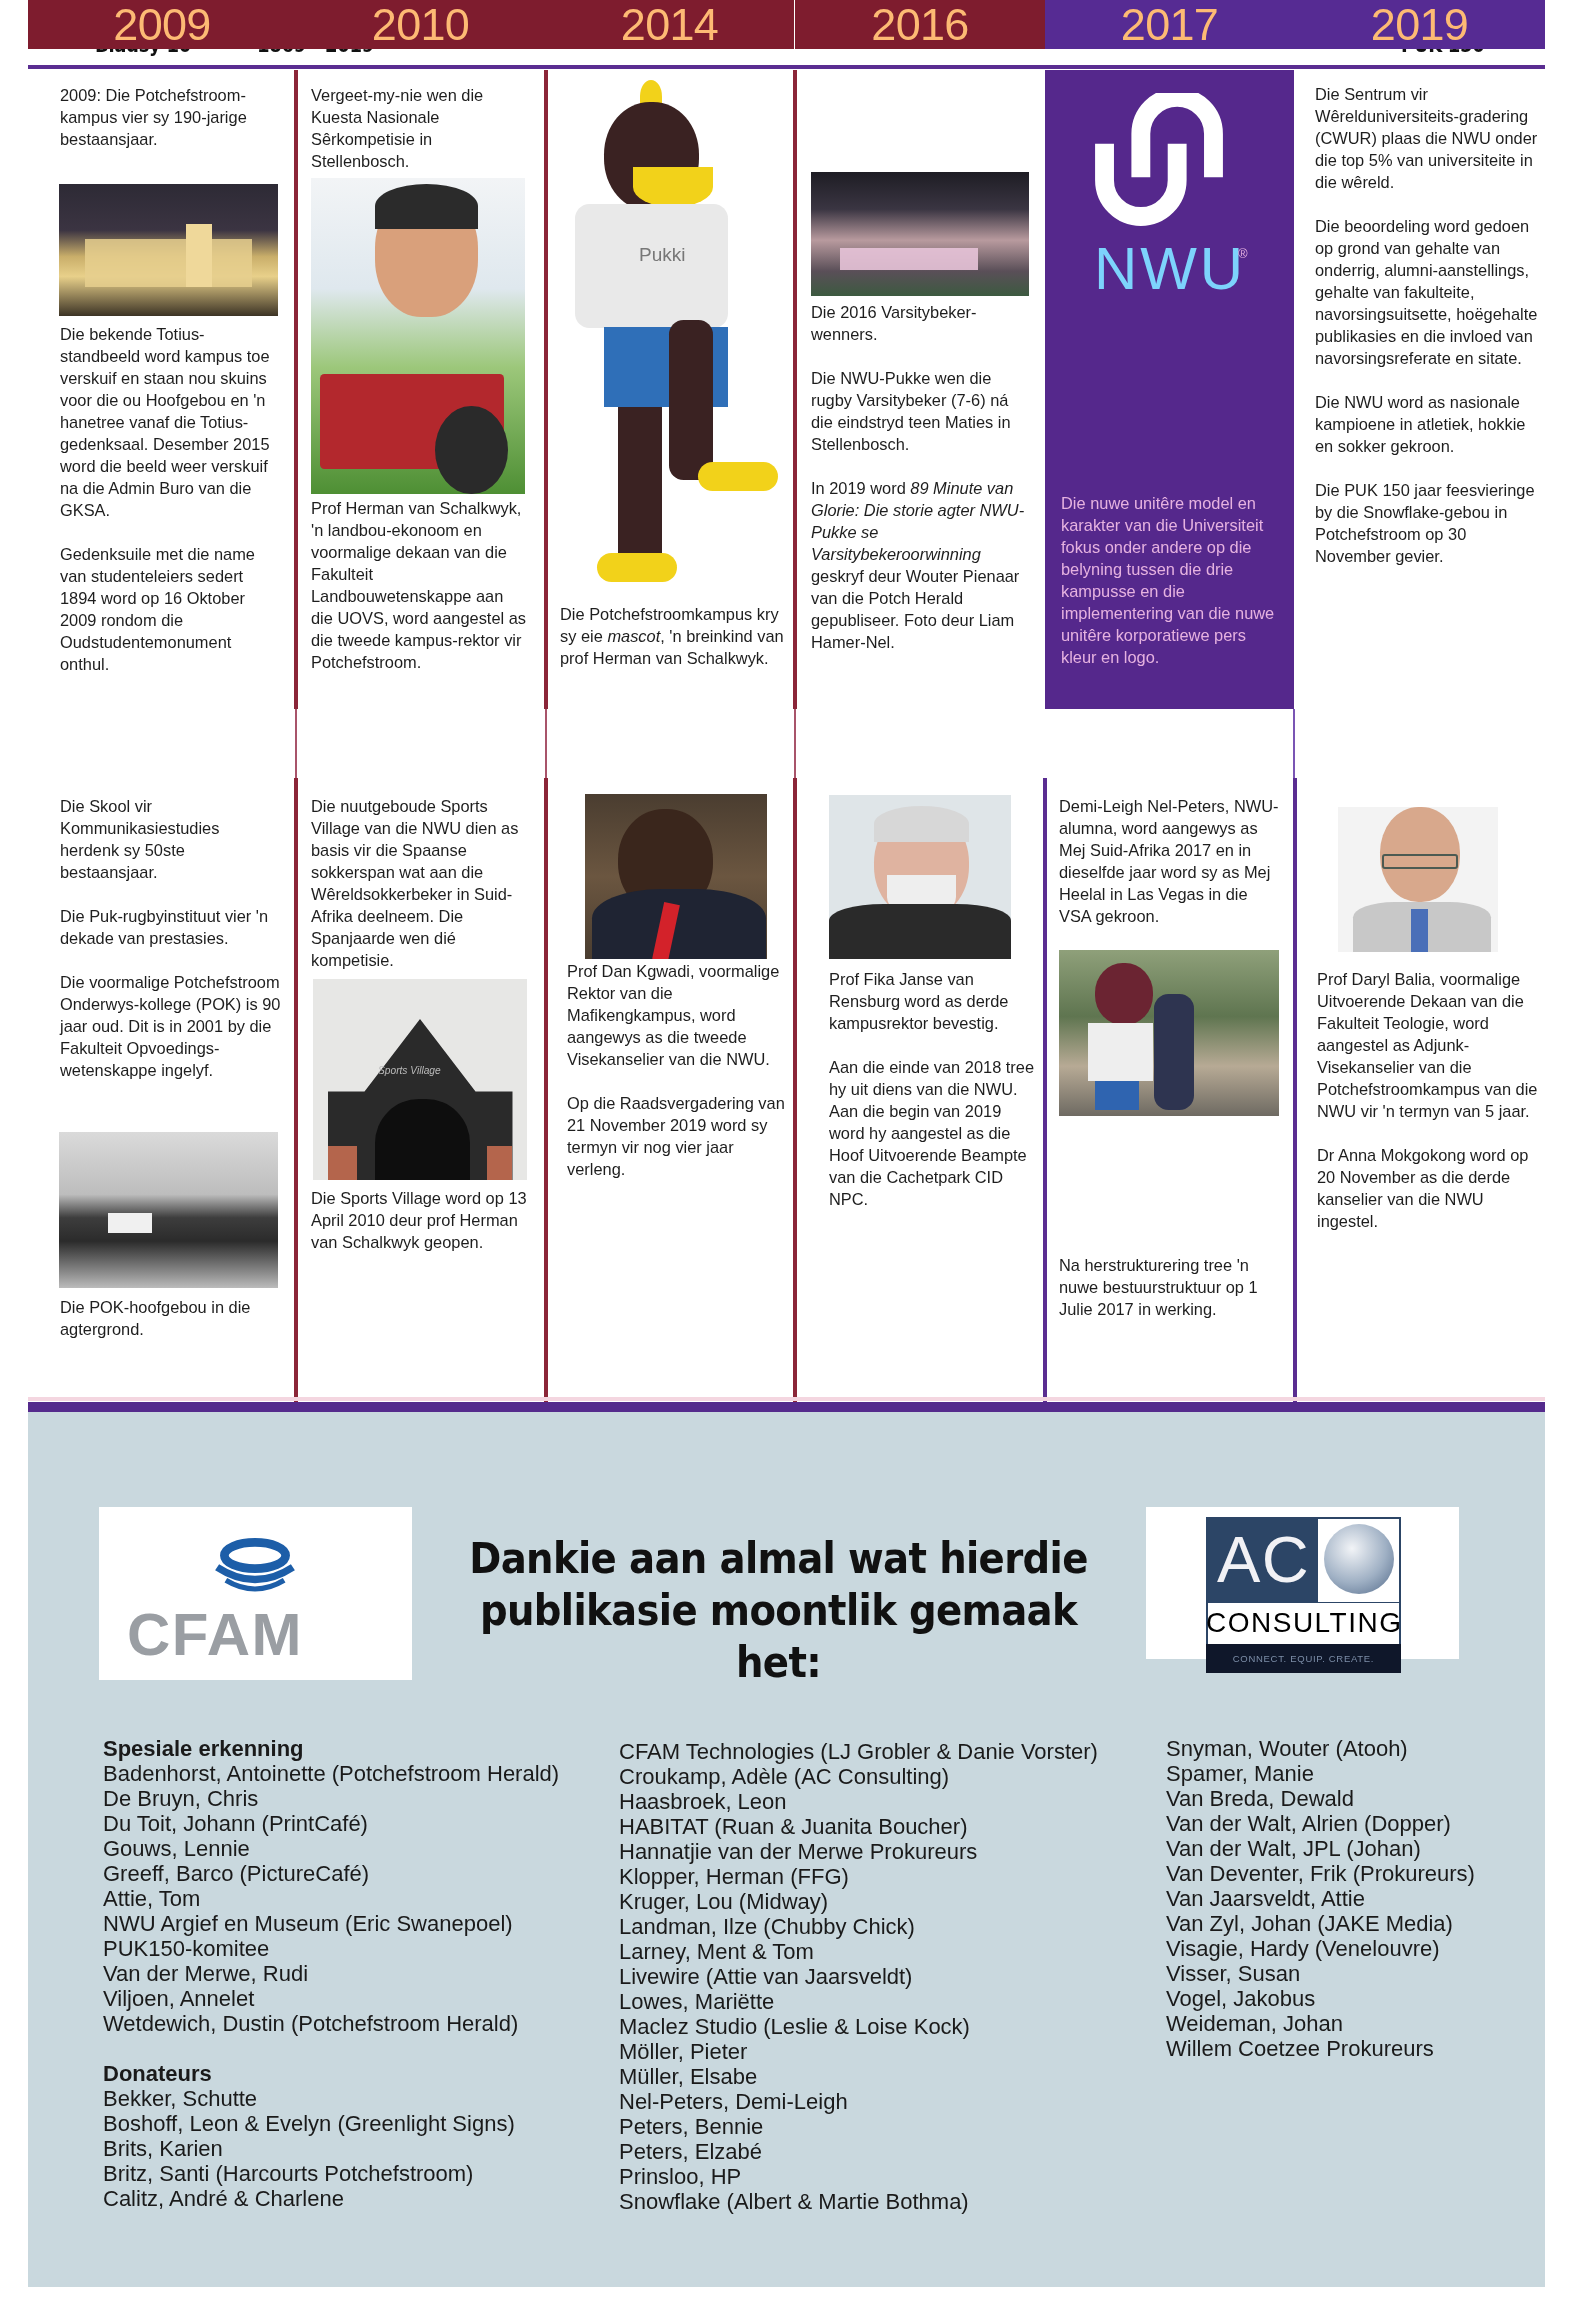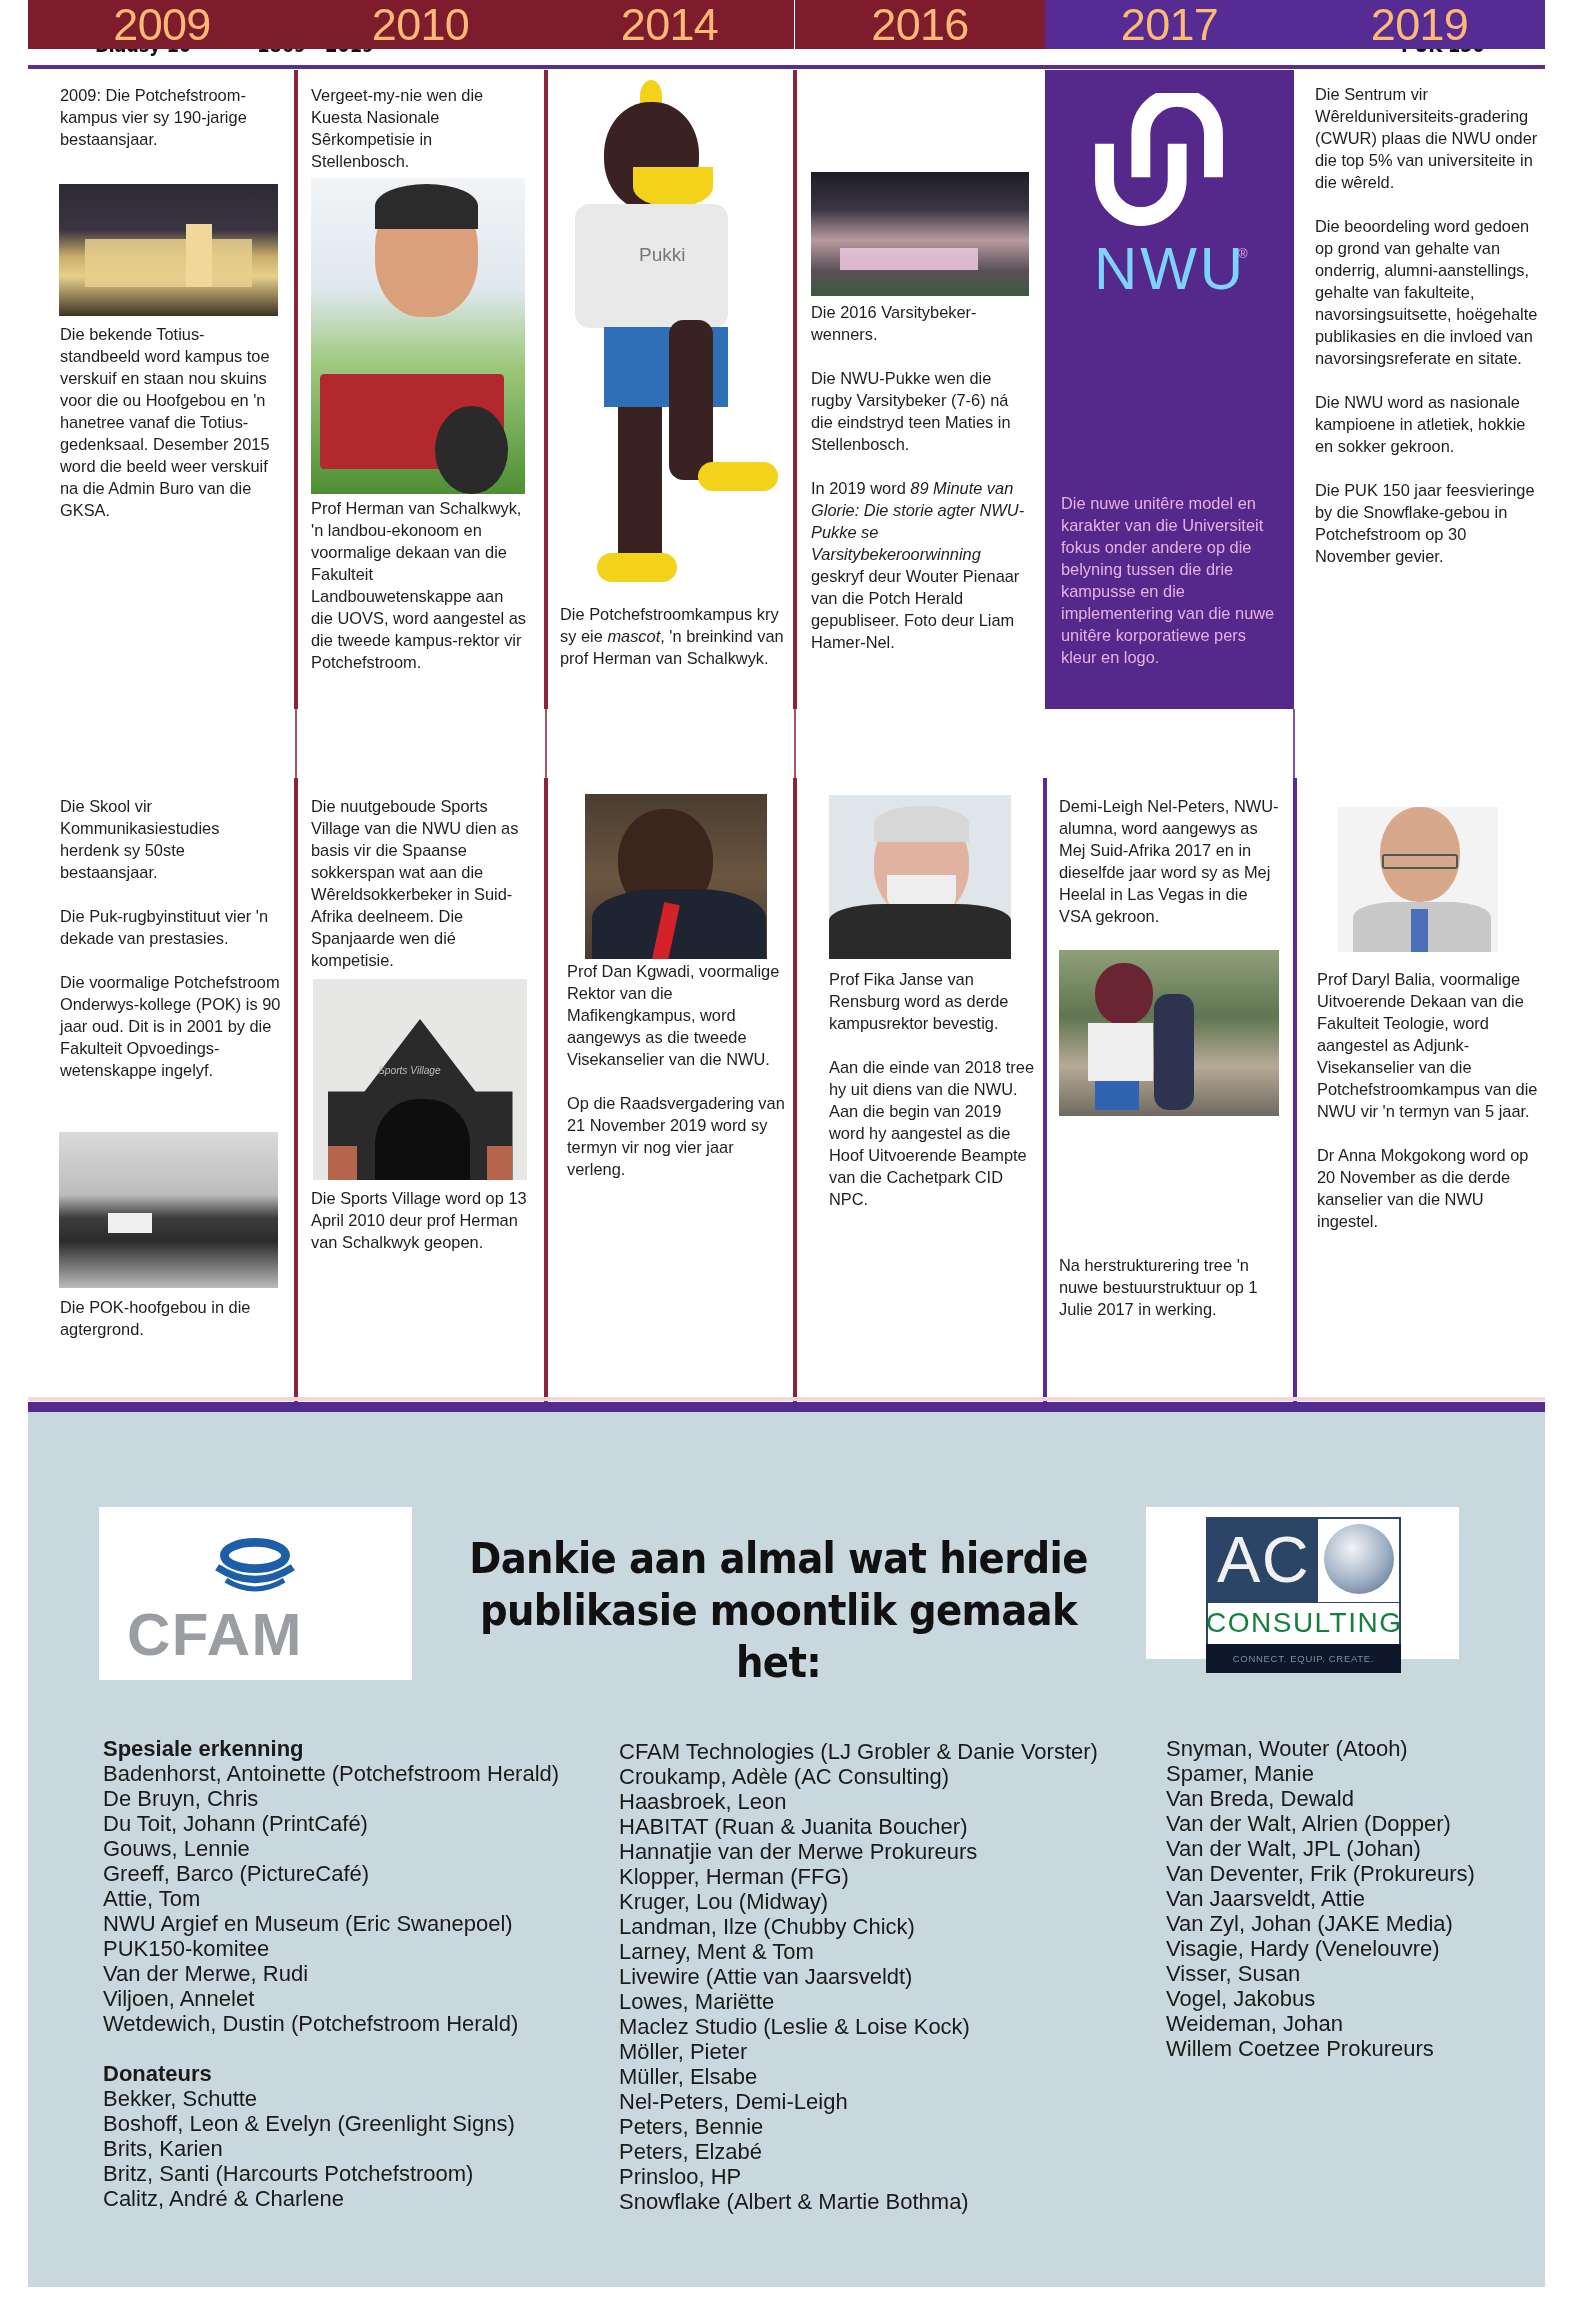--- a/index.html
+++ b/index.html
@@ -67,6 +67,7 @@
 </div>
 <div class="col txt" style="left:60px;top:323px;width:218px">
   <p>Die bekende Totius-standbeeld word kampus toe verskuif en staan nou skuins voor die ou Hoofgebou en 'n hanetree vanaf die Totius-gedenksaal. Desember 2015 word die beeld weer verskuif na die Admin Buro van die GKSA.</p>
+  <p>Gedenksuile met die name van studenteleiers sedert 1894 word op 16 Oktober 2009 rondom die Oudstudentemonument onthul.</p>
 </div>
 
 <div class="col txt" style="left:311px;top:84px;width:218px">

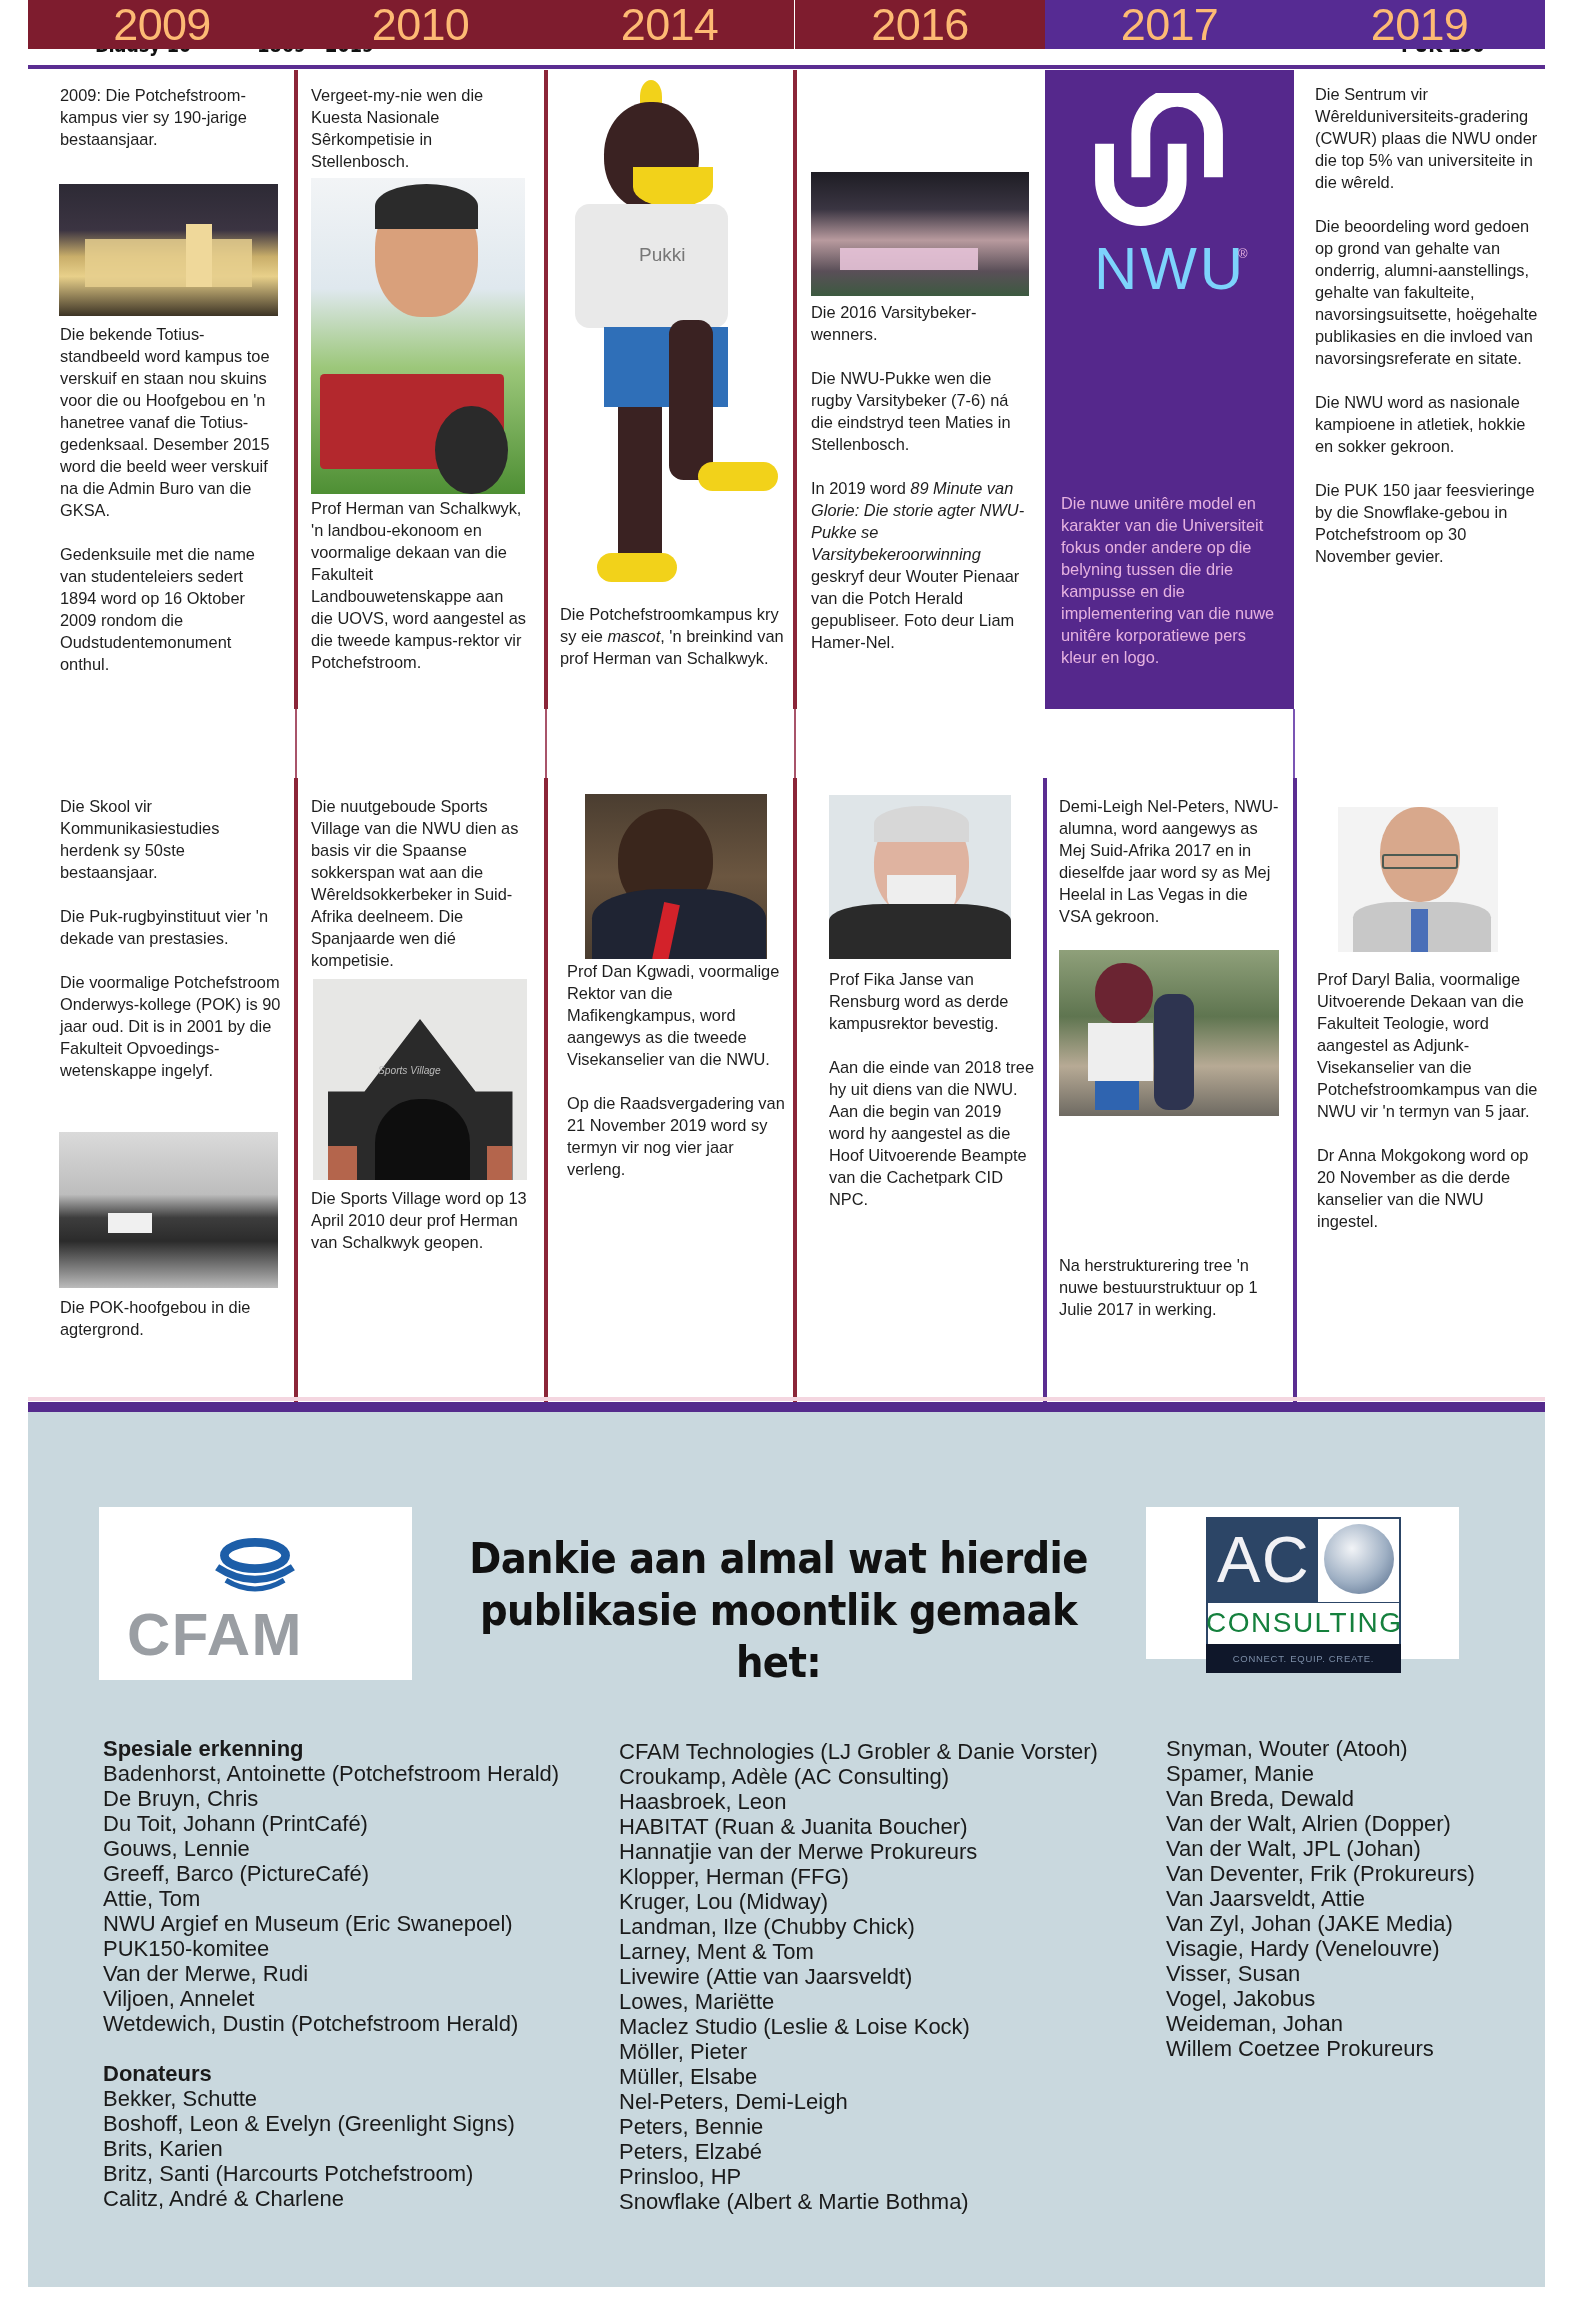--- a/index.html
+++ b/index.html
@@ -233,7 +233,7 @@
   <div style="position:absolute;left:178px;top:17.4px;width:70px;height:70px;border-radius:50%;background:radial-gradient(circle at 40% 35%,#f2f4f7 0%,#9fb0c4 55%,#4e6686 100%)"></div>
   <div style="position:absolute;left:71px;top:13px;font-size:65px;color:#f1f1f5;font-weight:normal;letter-spacing:1.5px;font-family:'Liberation Sans',sans-serif;line-height:80px">AC</div>
   <div style="position:absolute;left:60px;top:96px;width:195px;height:41px;border:2.2px solid #2c4566;border-top:none;border-bottom:none"></div>
-  <div style="position:absolute;left:60px;top:100px;width:195px;text-align:center;font-size:28px;color:#15803d;letter-spacing:1.5px;font-family:'Liberation Sans',sans-serif">CONSULTING</div>
+  <div style="position:absolute;left:60px;top:100px;width:195px;text-align:center;font-size:28px;color:#000000;letter-spacing:1.5px;font-family:'Liberation Sans',sans-serif">CONSULTING</div>
   <div style="position:absolute;left:60px;top:137px;width:195px;height:29px;background:#0f172a;color:#7d8ea8;font-size:9.5px;text-align:center;line-height:29px;letter-spacing:0.7px">CONNECT. EQUIP. CREATE.</div>
 </div>
 

